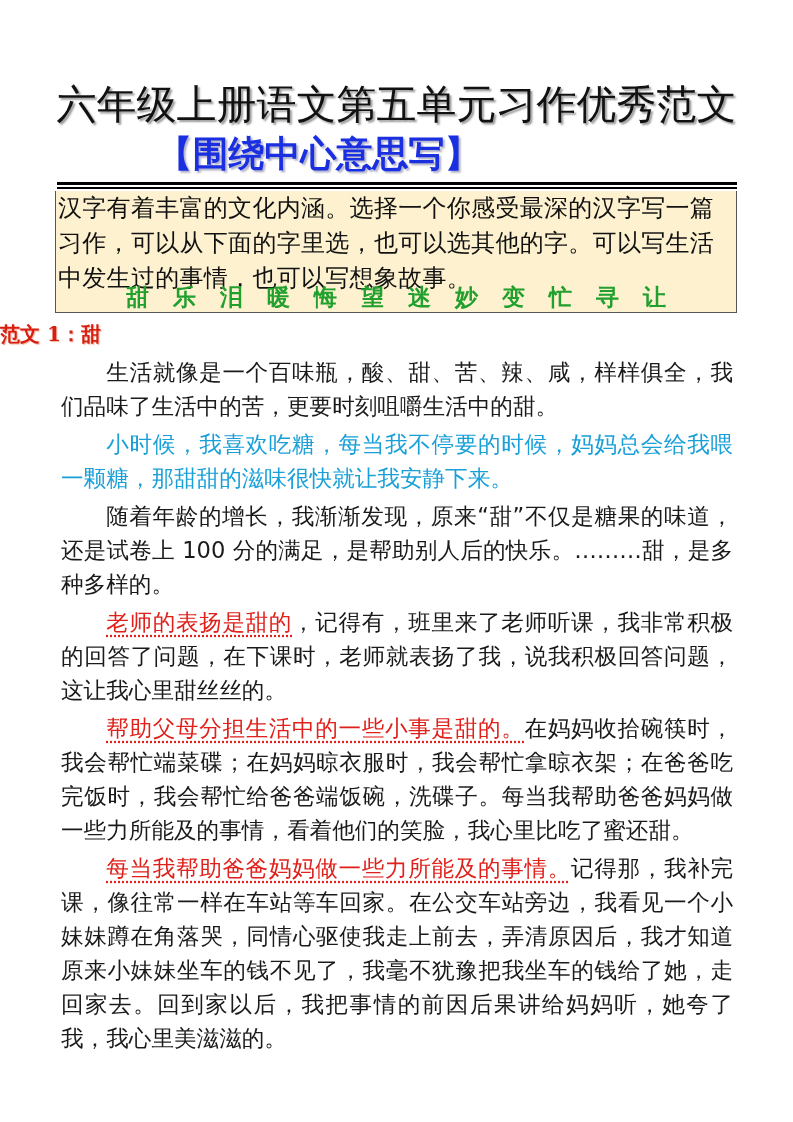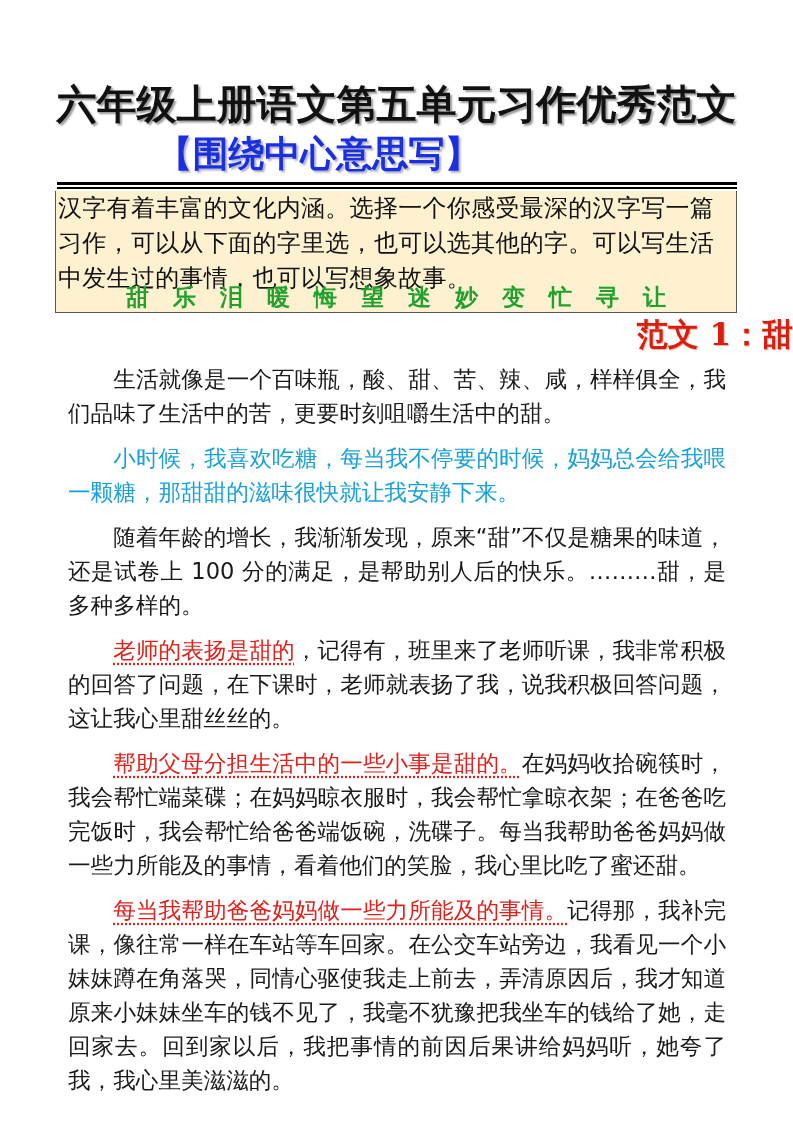--- a/index.html
+++ b/index.html
@@ -8,7 +8,7 @@
   .title-main {
     position: absolute; left: 0; top: 80px; width: 793px; text-align: center;
     font-family: "DejaVu Serif", "Liberation Serif", serif;
-    font-size: 40px; font-weight: bold; color: #111;
+    font-size: 40px; font-weight: normal; color: #111;
     letter-spacing: 0px; text-shadow: 2px 2px 2px #9a9a9a; line-height: 48px;
   }
   .title-sub {

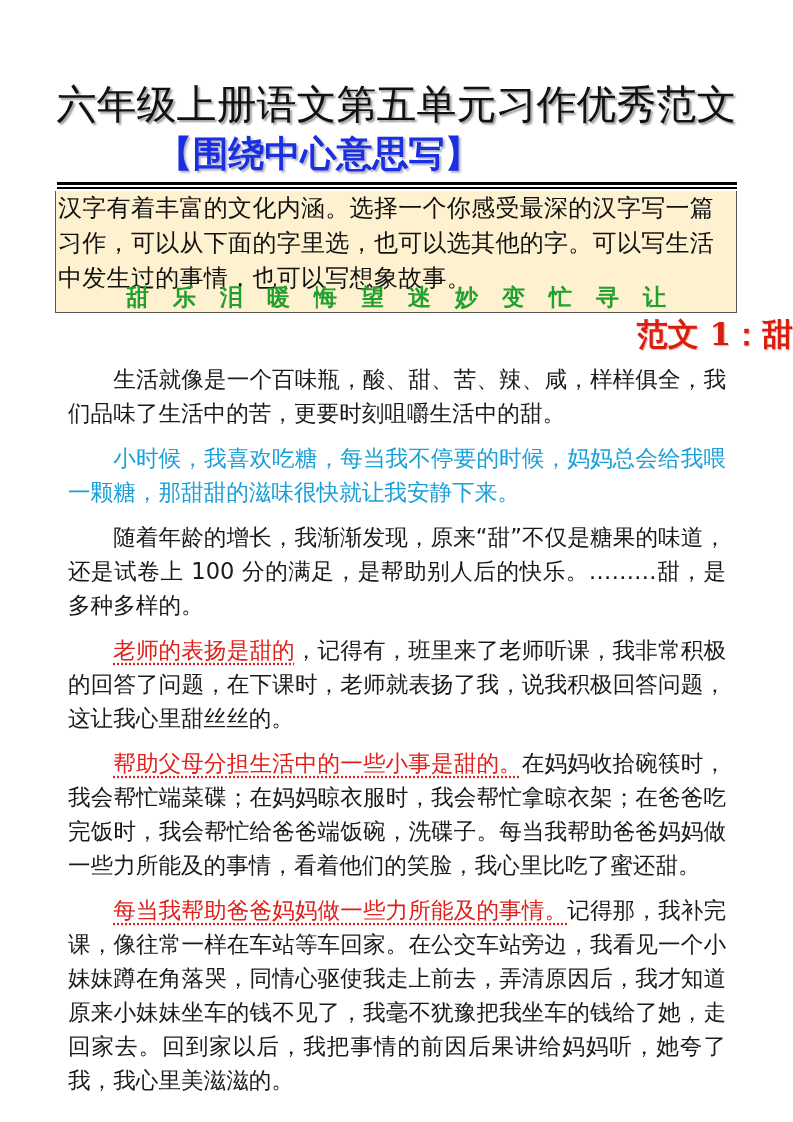--- a/index.html
+++ b/index.html
@@ -37,9 +37,9 @@
     font-size: 23px; color: #22a02e; line-height: 30px; width: 27px; text-align: center;
   }
   .essay-heading {
-    position: absolute; left: 0; top: 318px; width: 793px; text-align: right;
+    position: absolute; left: 0; top: 318px; width: 793px; text-align: left;
     font-family: "DejaVu Serif", "Liberation Serif", serif; font-weight: bold;
-    font-size: 31px; color: #d81e10; line-height: 32px; text-shadow: 1px 1px 1px #f0b0a0;
+    font-size: 20px; color: #d81e10; line-height: 32px; text-shadow: 1px 1px 1px #f0b0a0;
   }
   .essay {
     position: absolute; left: 57px; top: 351px; width: 680px;

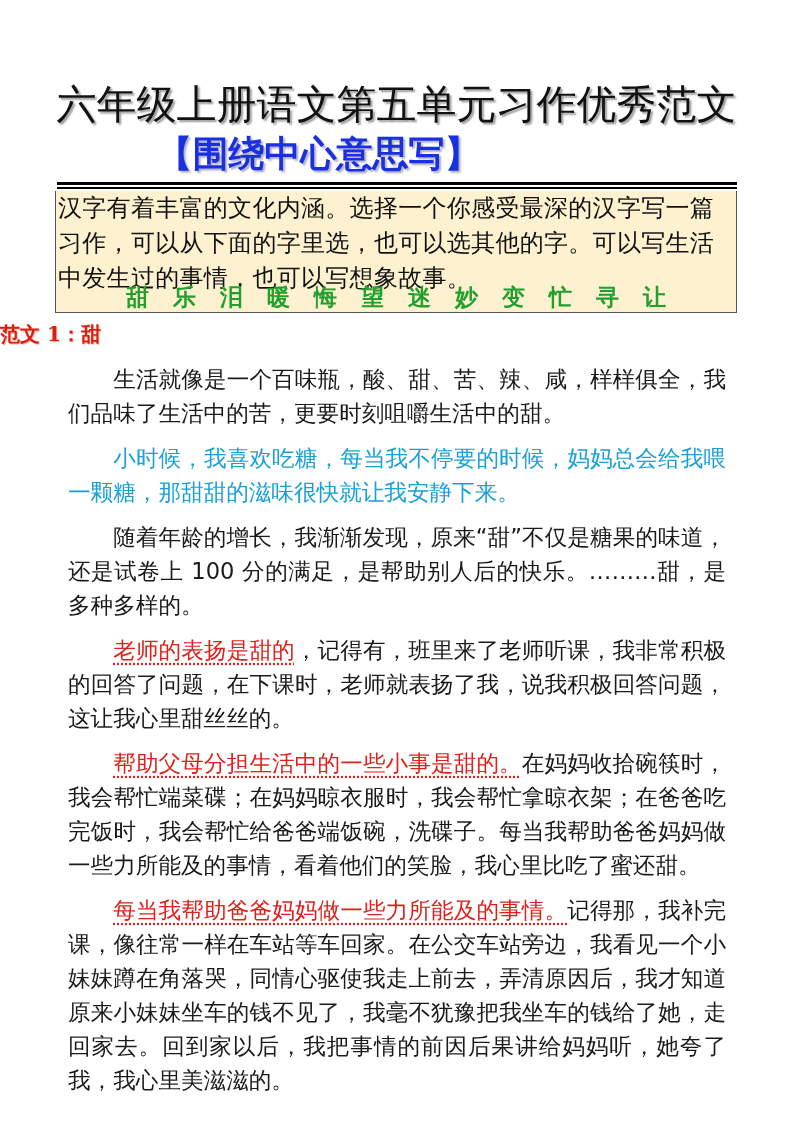--- a/index.html
+++ b/index.html
@@ -45,7 +45,7 @@
     position: absolute; left: 57px; top: 351px; width: 680px;
     font-size: 22.6px; line-height: 34px; color: #1a1a1a;
   }
-  .essay p { margin: 11px; text-indent: 2em; text-align: justify; }
+  .essay p { margin: 4px; text-indent: 2em; text-align: justify; }
   .blue { color: #1aa0d8; }
   .red-key { color: #e0201a; text-decoration: underline dotted #e0201a; text-underline-offset: 5px; }
   .final { color: #1a1a1a; text-shadow: 0 0 3px #e8f07a, 0 0 2px #e8f07a; }

